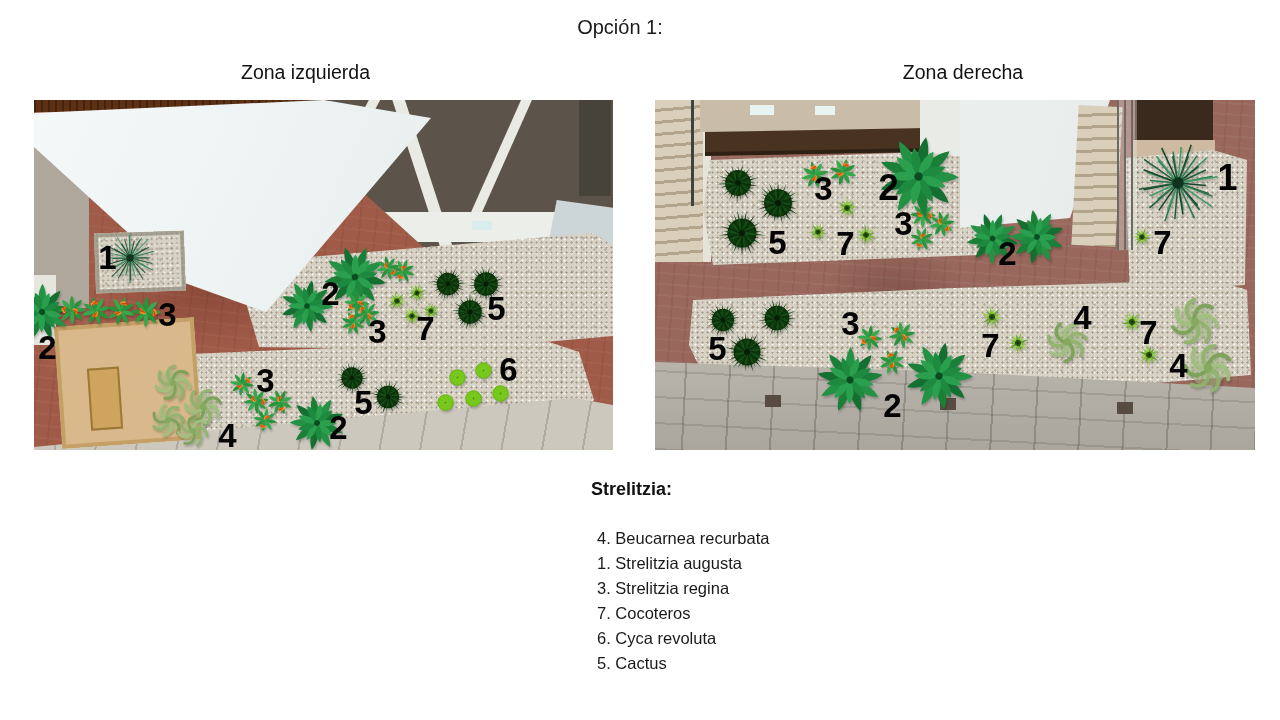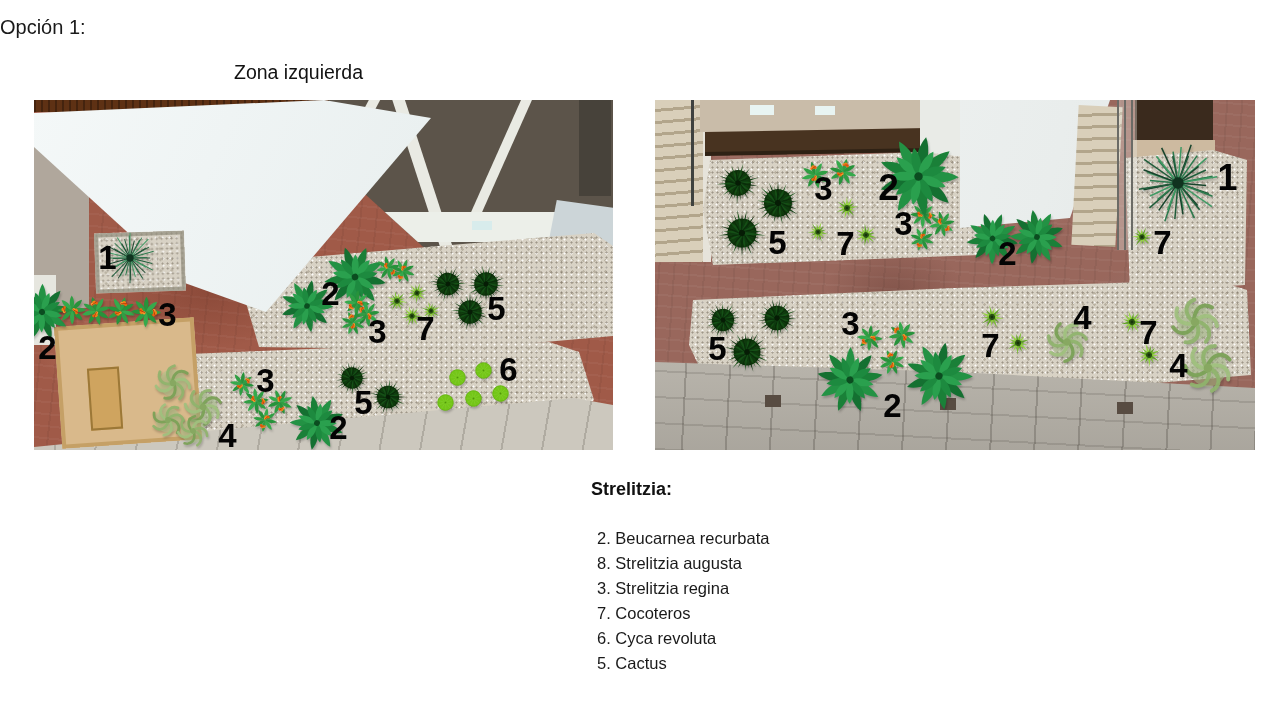--- a/index.html
+++ b/index.html
@@ -6,7 +6,7 @@
   .page{position:relative;width:1280px;height:720px;background:#ffffff;overflow:hidden;
         font-family:"Liberation Sans", sans-serif;color:#161616;}
   .abs{position:absolute;}
-  .title{left:0;top:16px;width:1240px;text-align:left;font-size:20px;color:#1a1a1a;}
+  .title{left:0;top:16px;width:1240px;text-align:center;font-size:20px;color:#1a1a1a;}
   .zone-label{top:61px;font-size:19.5px;color:#121212;text-align:center;}
   #zl-left{left:9px;width:579px;}
   #zl-right{left:663px;width:600px;}

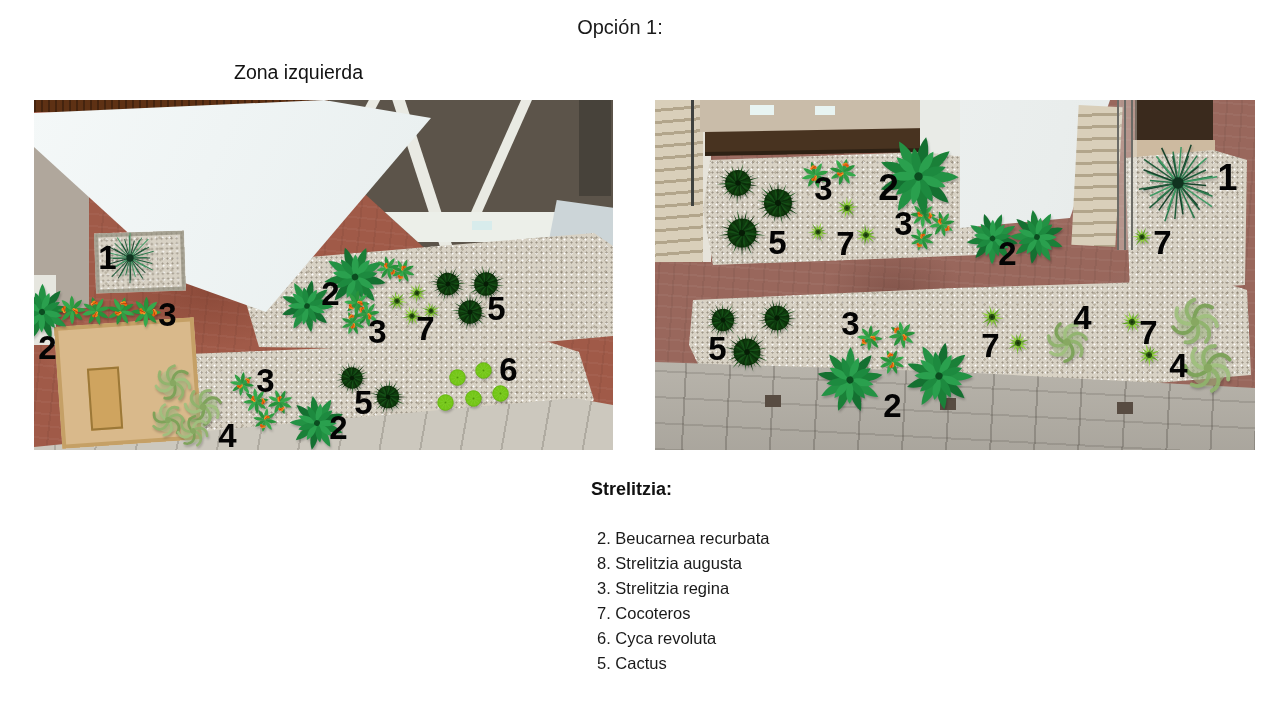--- a/index.html
+++ b/index.html
@@ -8,7 +8,7 @@
   .abs{position:absolute;}
   .title{left:0;top:16px;width:1240px;text-align:center;font-size:20px;color:#1a1a1a;}
   .zone-label{top:61px;font-size:19.5px;color:#121212;text-align:center;}
-  #zl-left{left:9px;width:579px;}
+  #zl-left{left:16px;width:579px;}
   #zl-right{left:663px;width:600px;}
   .scene{overflow:hidden;}
   #scene-left{left:34px;top:100px;width:579px;height:350px;}

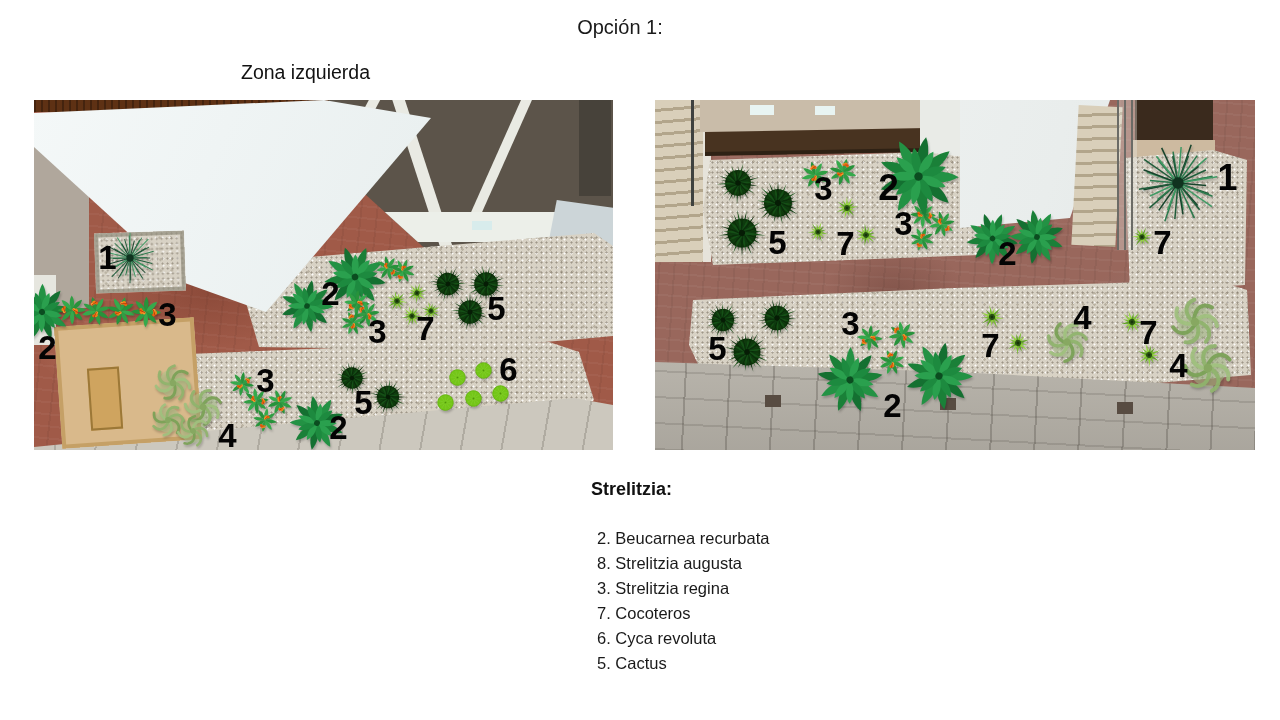--- a/index.html
+++ b/index.html
@@ -123,6 +123,7 @@
 
   <div class="abs title">Opción 1:</div>
   <div class="abs zone-label" id="zl-left">Zona izquierda</div>
+  <div class="abs zone-label" id="zl-right">Zona derecha</div>
 
   <div class="abs scene" id="scene-left">
     <div class="abs brick-l"></div>

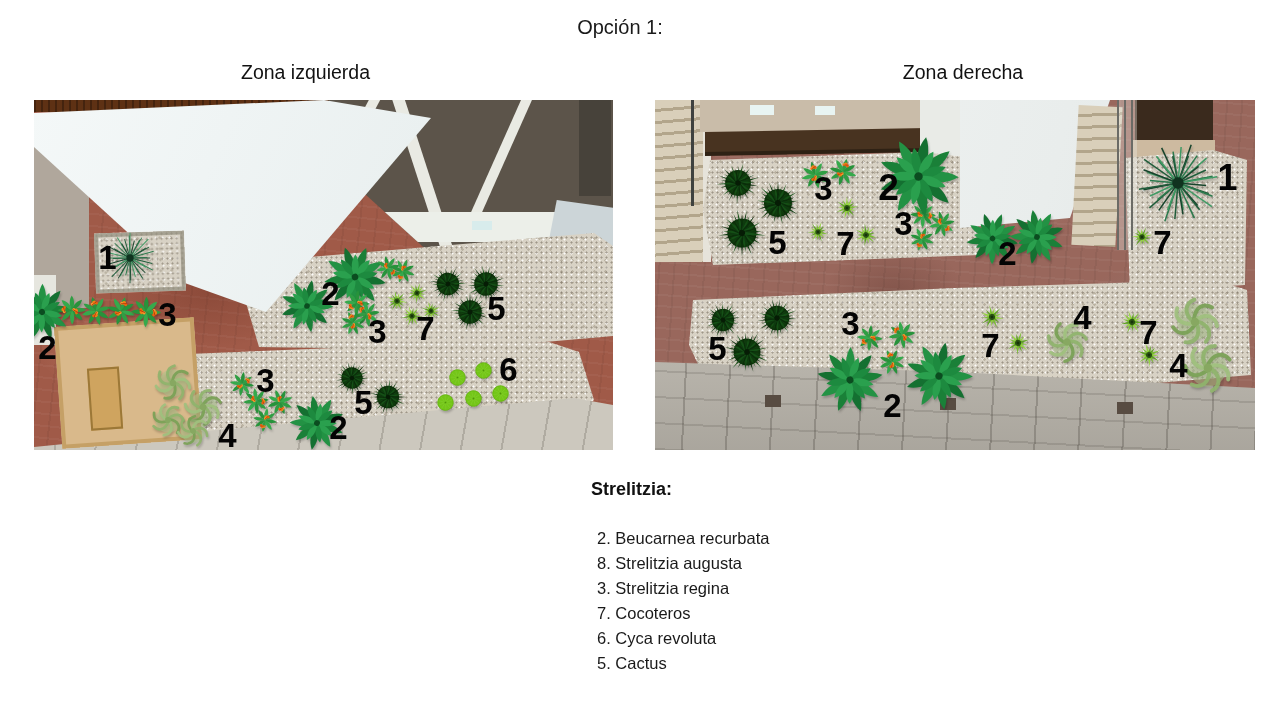--- a/index.html
+++ b/index.html
@@ -1805,7 +1805,7 @@
 
   <div class="abs legend-heading">Strelitzia:</div>
   <div class="abs legend-items" id="legend-items">
-      <div>2. Beucarnea recurbata</div>
+      <div>4. Beucarnea recurbata</div>
       <div>8. Strelitzia augusta</div>
       <div>3. Strelitzia regina</div>
       <div>7. Cocoteros</div>

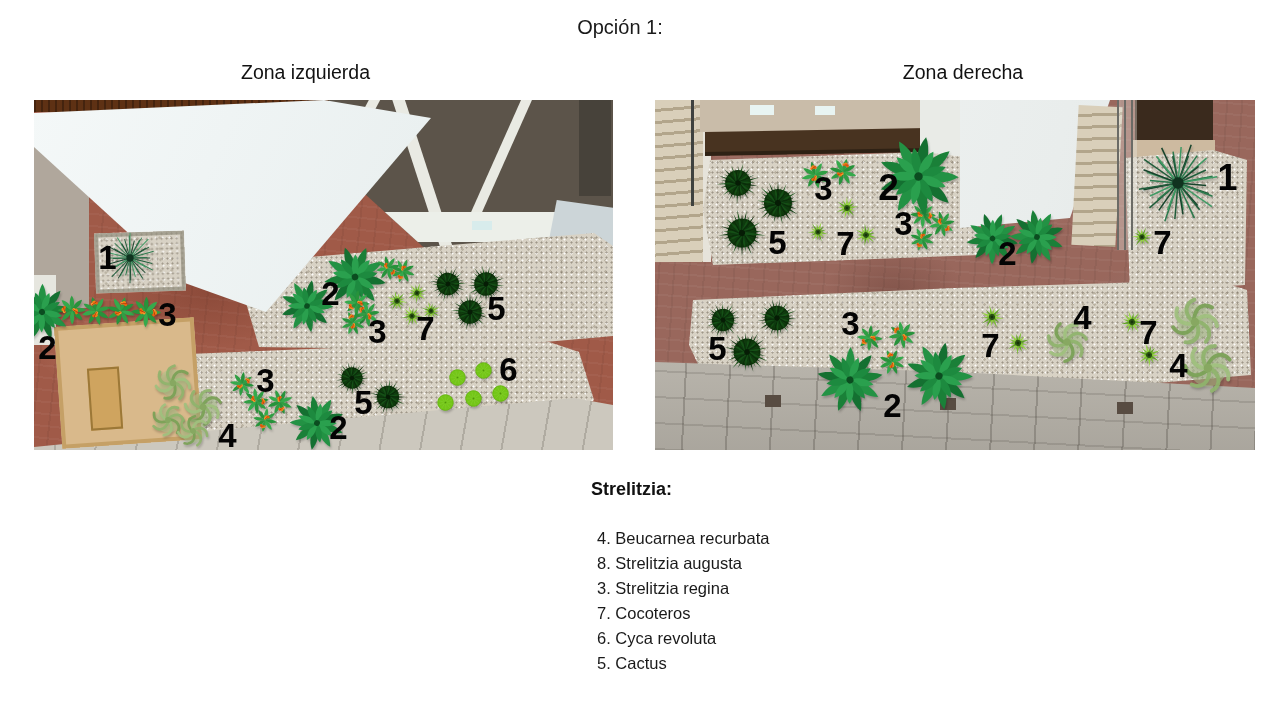--- a/index.html
+++ b/index.html
@@ -1806,7 +1806,7 @@
   <div class="abs legend-heading">Strelitzia:</div>
   <div class="abs legend-items" id="legend-items">
       <div>4. Beucarnea recurbata</div>
-      <div>8. Strelitzia augusta</div>
+      <div>1. Strelitzia augusta</div>
       <div>3. Strelitzia regina</div>
       <div>7. Cocoteros</div>
       <div>6. Cyca revoluta</div>

